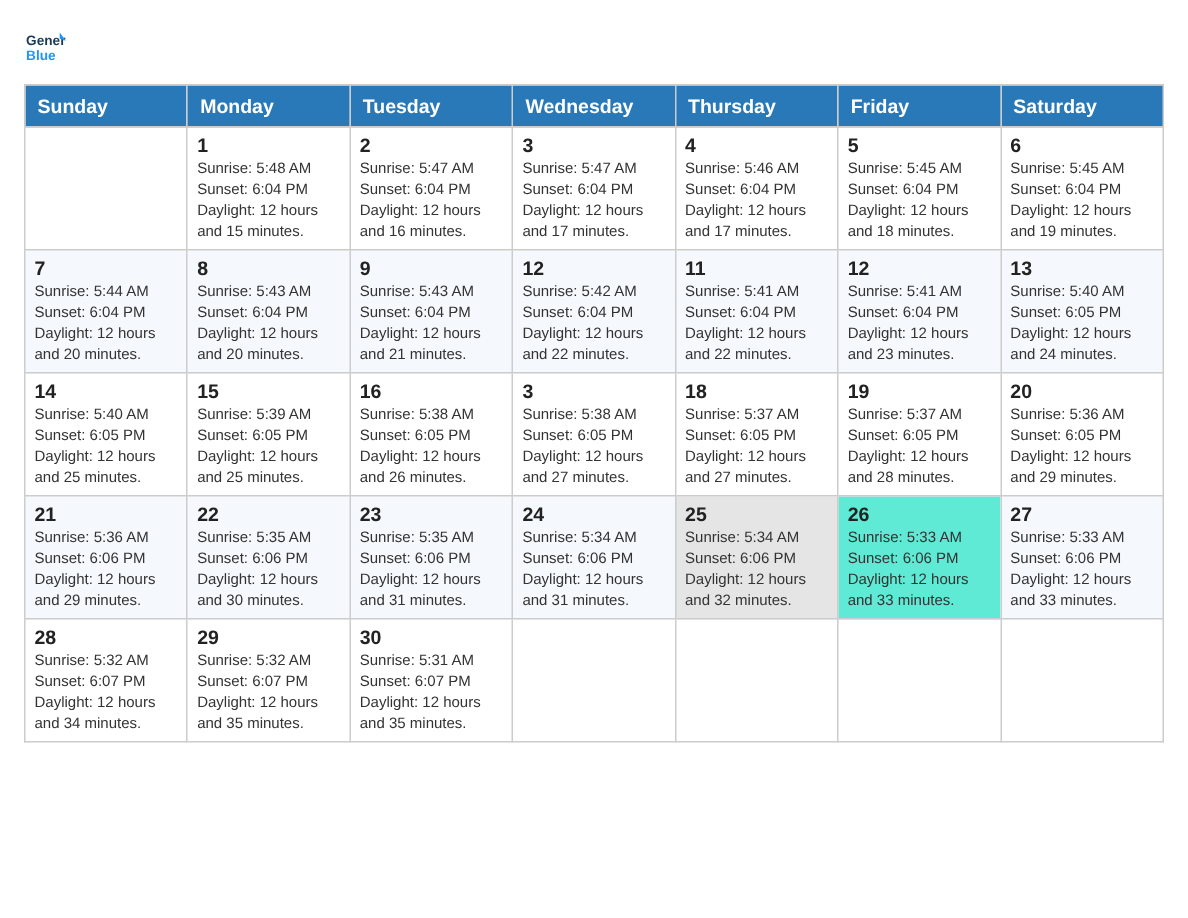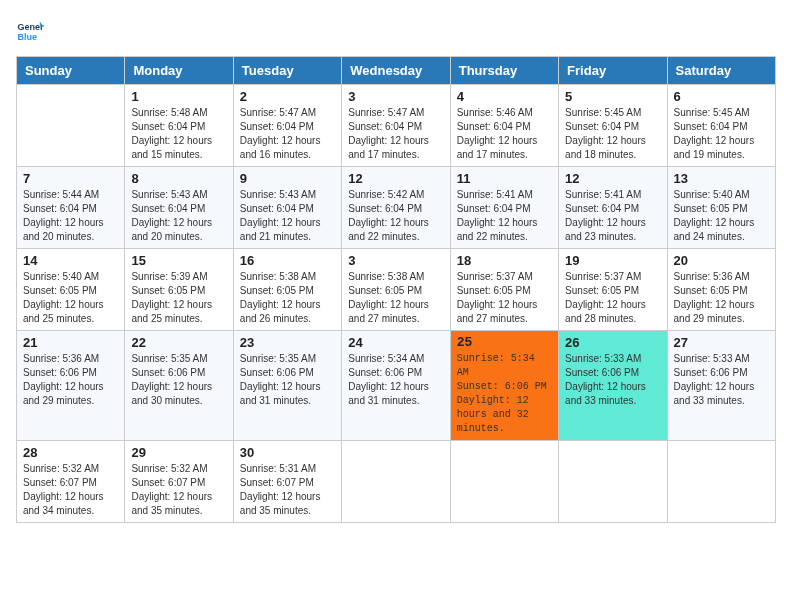--- a/index.html
+++ b/index.html
@@ -217,7 +217,7 @@
           <span class="day-number">24</span>
           <div class="day-info">Sunrise: 5:34 AM<br>Sunset: 6:06 PM<br>Daylight: 12 hours and 31 minutes.</div>
         </td>
-        <td style="background: #f97316; font-family: Liberation Mono, monospace;">
+        <td style="background: #e5e5e5;">
           <span class="day-number">25</span>
           <div class="day-info">Sunrise: 5:34 AM<br>Sunset: 6:06 PM<br>Daylight: 12 hours and 32 minutes.</div>
         </td>

